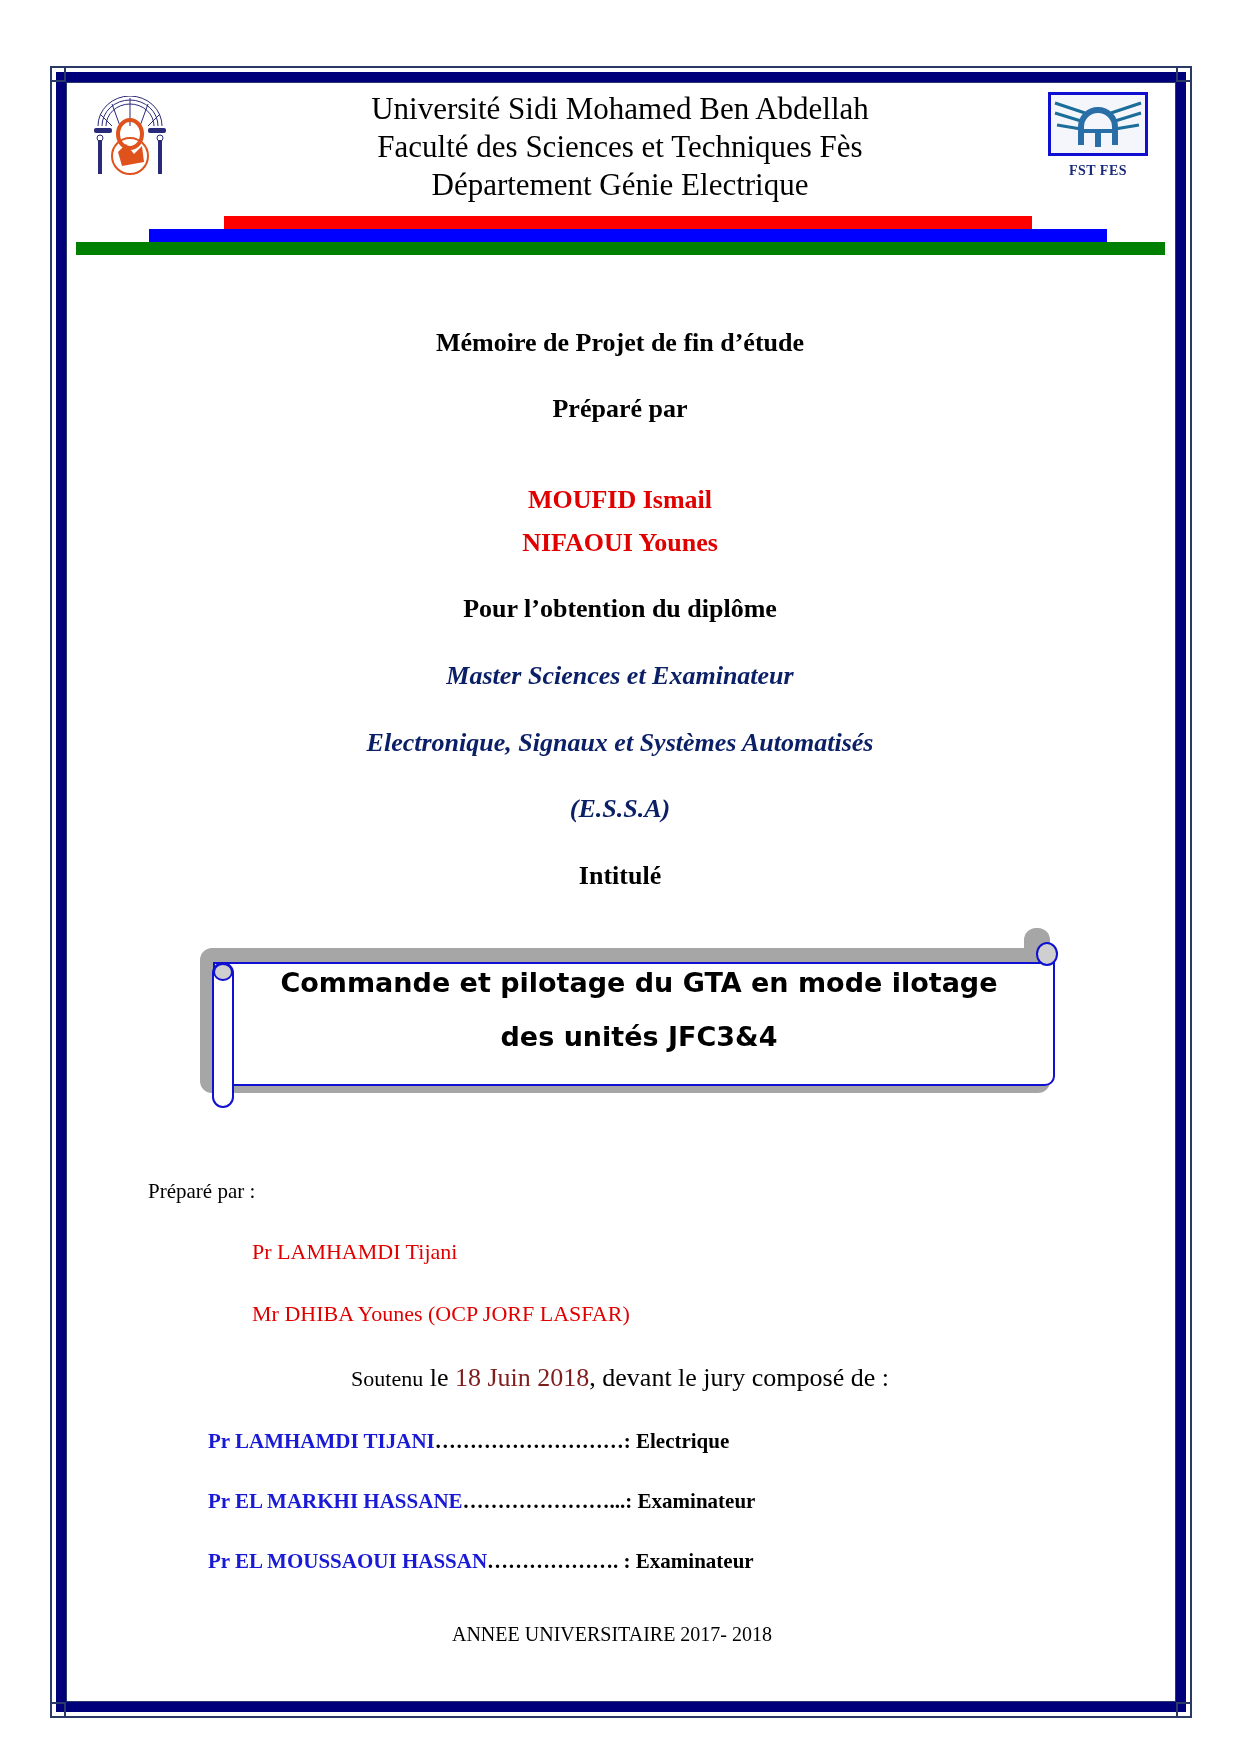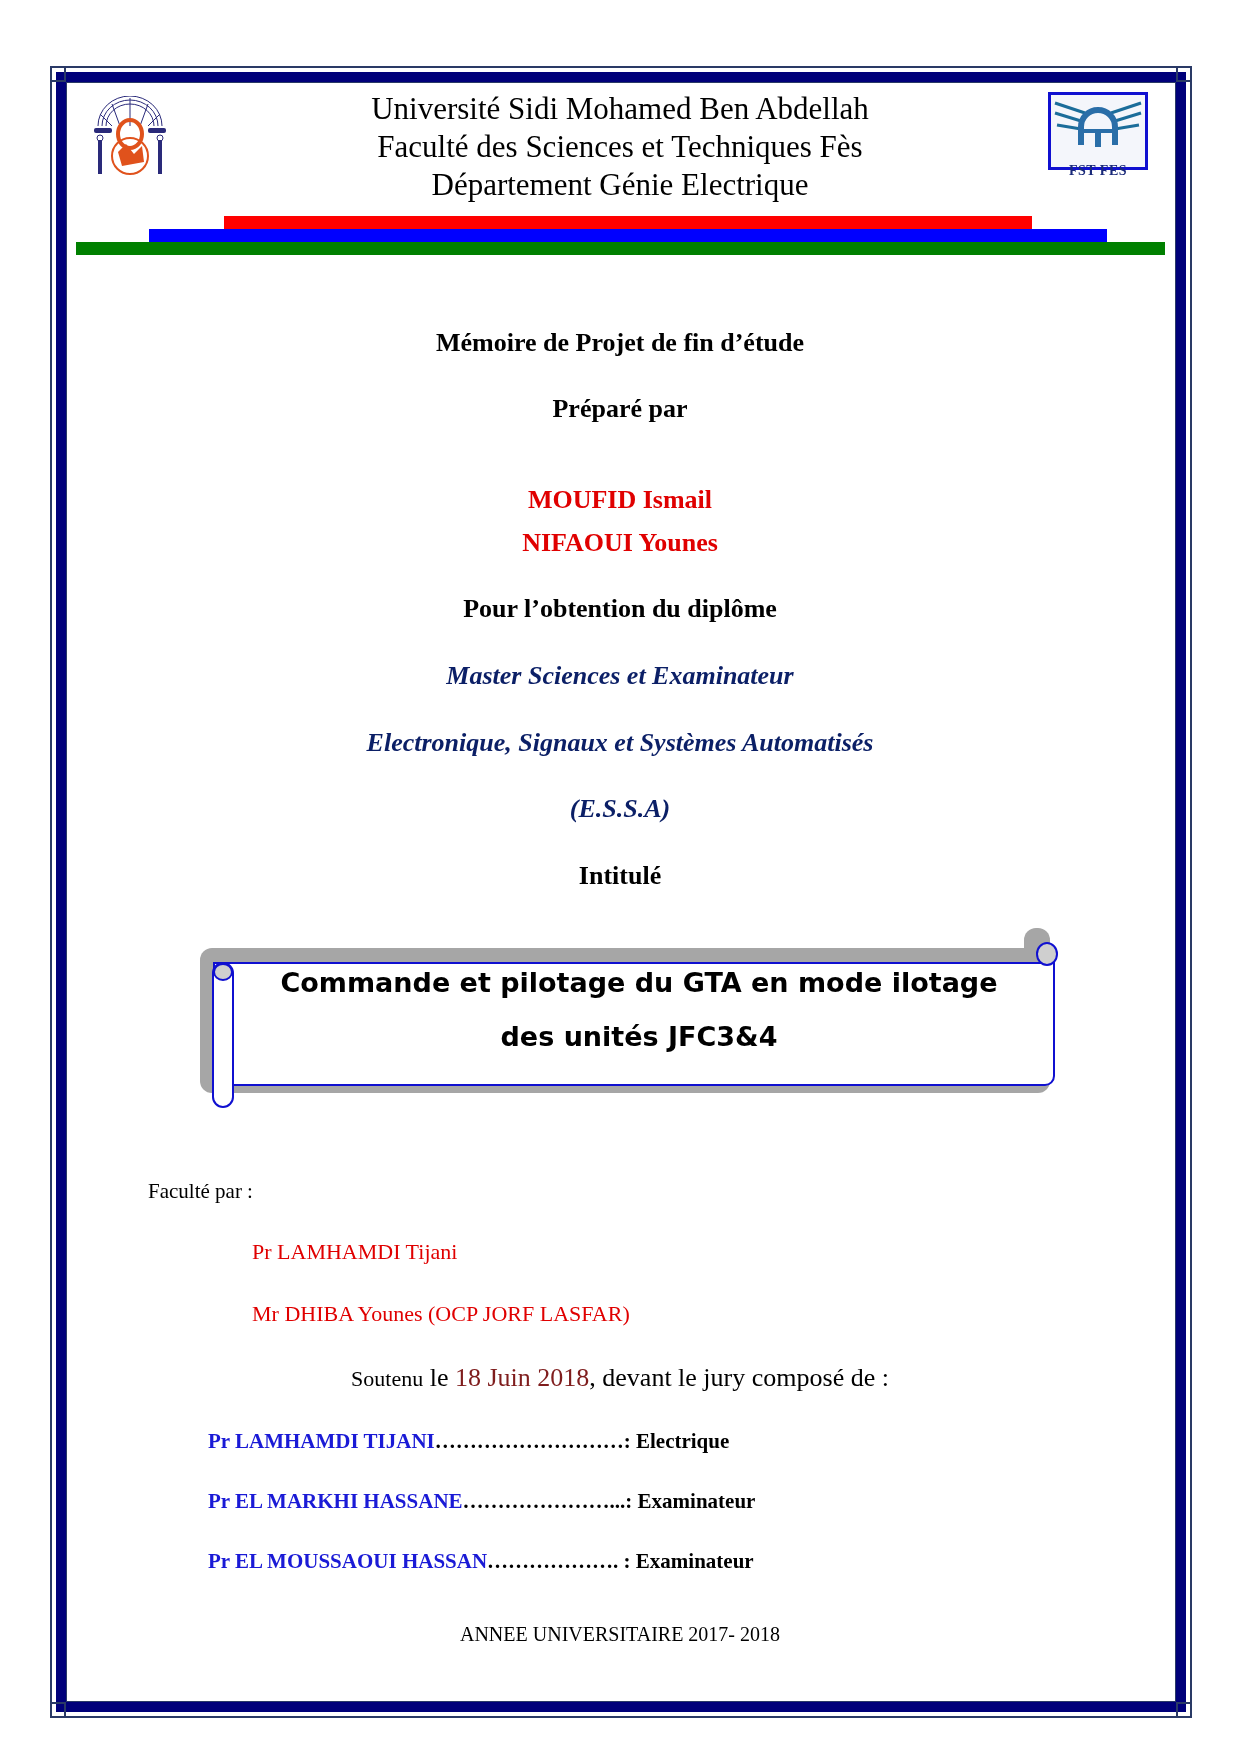--- a/index.html
+++ b/index.html
@@ -41,7 +41,7 @@
 
   
   .logo-left { left:92px; top:80px; width:76px; height:80px; }
-  .logo-right { left:1048px; top:76px; width:100px; height:78px; background:#f4f6fb; border:3px solid #1010d0; box-sizing:border-box; }
+  .logo-right { left:1048px; top:76px; width:100px; height:64px; background:#f4f6fb; border:3px solid #1010d0; box-sizing:border-box; }
 </style>
 </head>
 <body>

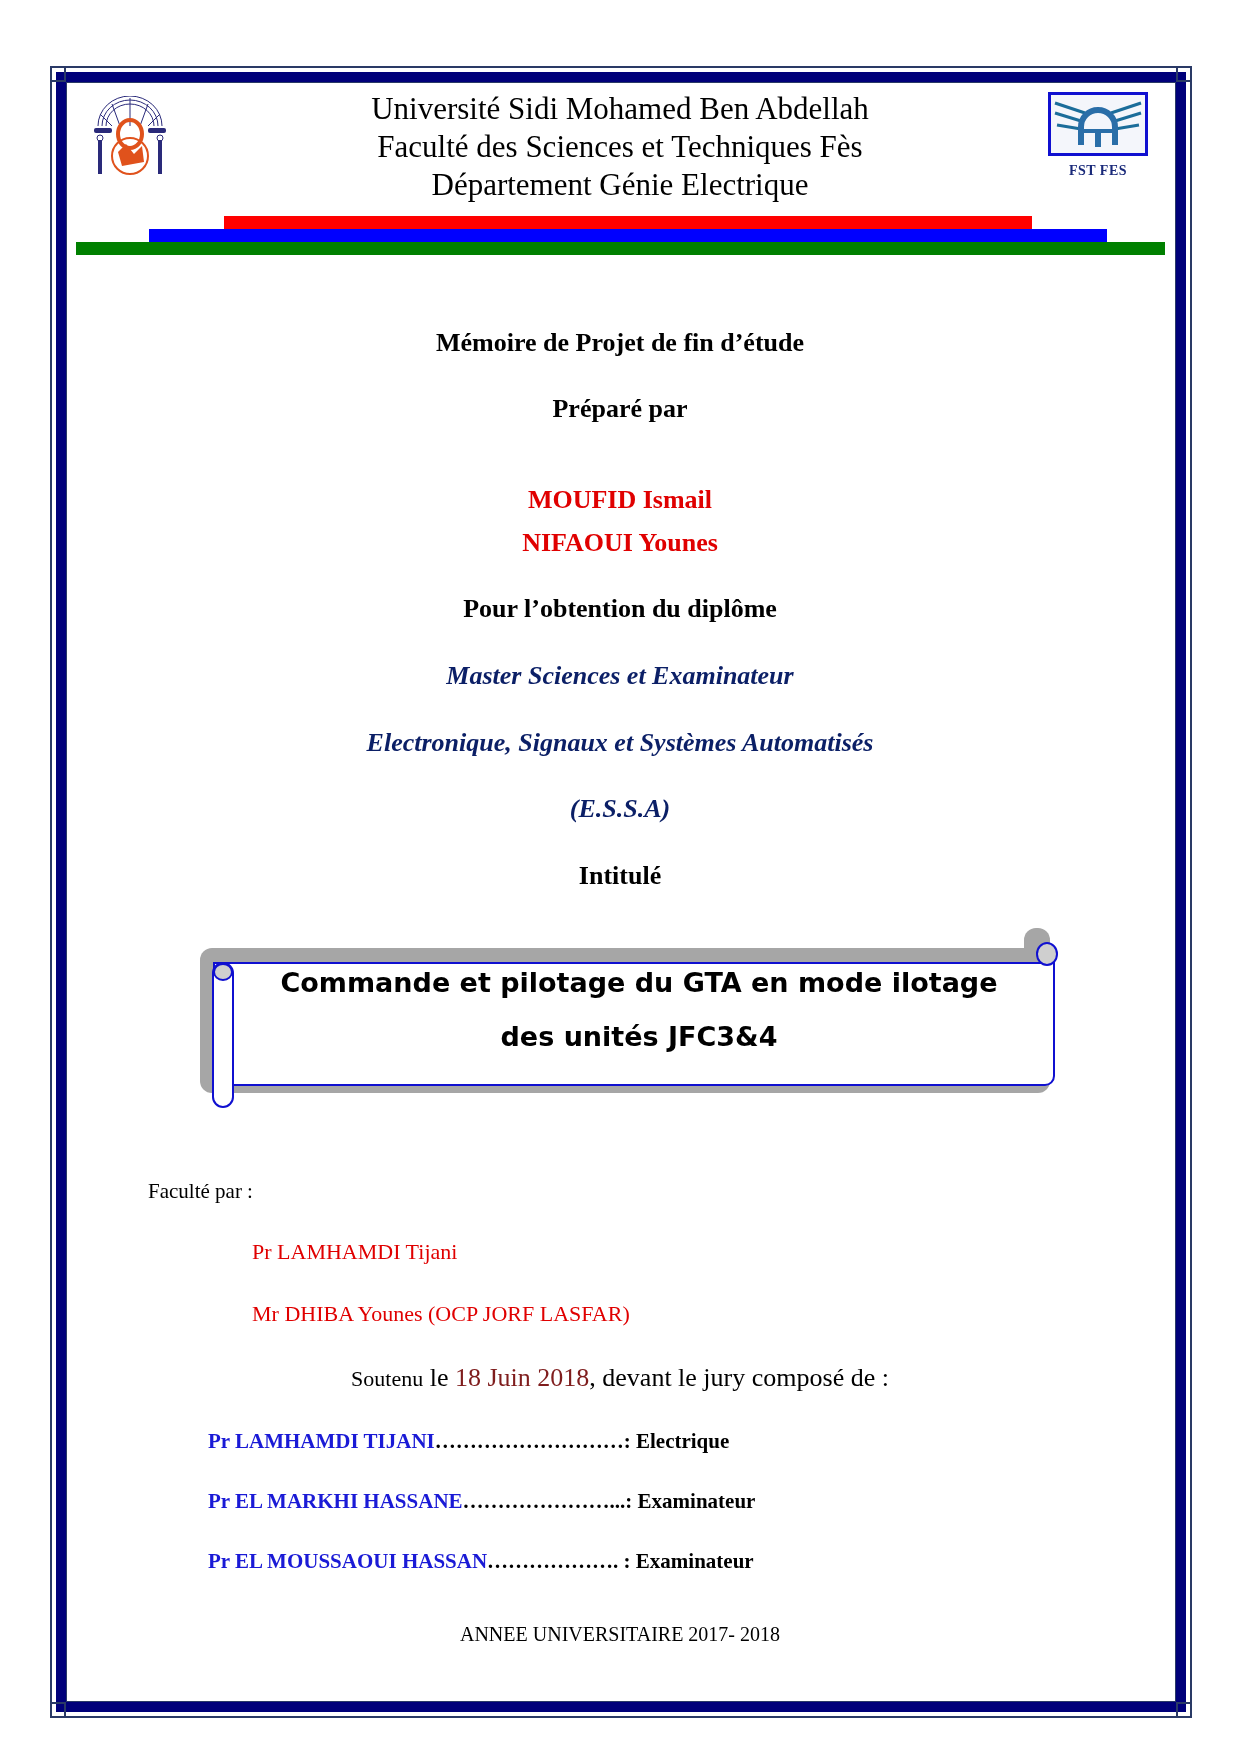--- a/index.html
+++ b/index.html
@@ -122,7 +122,7 @@
 <div class="abs scroll-title" style="top:951px;">Commande et pilotage du GTA en mode ilotage</div>
 <div class="abs scroll-title" style="top:1005px;">des unités JFC3&amp;4</div>
 
-<div class="abs enc-label" style="left:148px;top:1162px;">Faculté par :</div>
+<div class="abs enc-label" style="left:148px;top:1162px;">Préparé par :</div>
 <div class="abs supervisor" style="left:252px;top:1222px;">Pr LAMHAMDI Tijani</div>
 <div class="abs supervisor" style="left:252px;top:1284px;">Mr DHIBA Younes (OCP JORF LASFAR)</div>
 

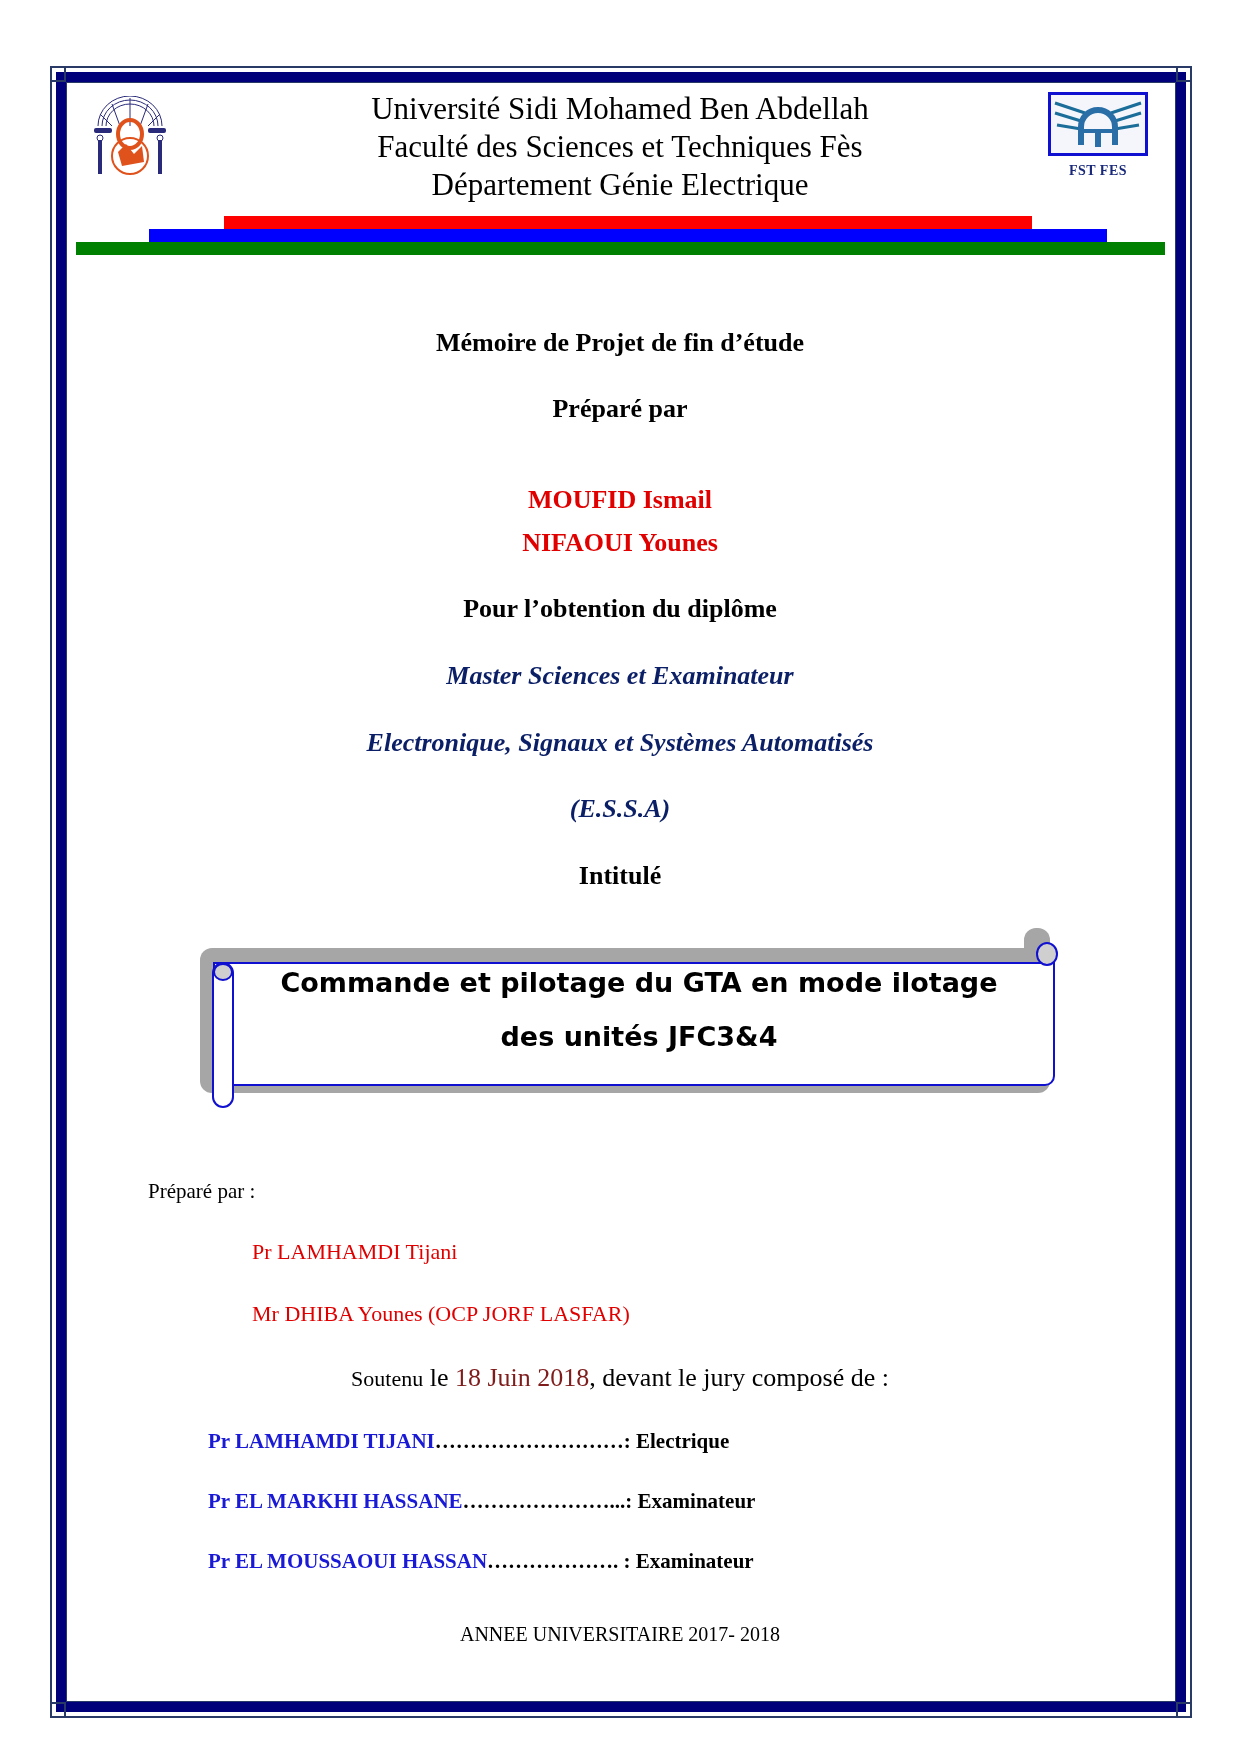--- a/index.html
+++ b/index.html
@@ -37,7 +37,7 @@
   .jury { font-family:"Liberation Serif", serif; font-weight:bold; font-size:21px; line-height:26px; white-space:nowrap; }
   .jury .name { color:#1a1ad6; }
   .jury .dots, .jury .role { color:#000; }
-  .footer { left:300px; width:640px; text-align:center; font-size:20px; line-height:24px; }
+  .footer { left:292px; width:640px; text-align:center; font-size:20px; line-height:24px; }
 
   
   .logo-left { left:92px; top:80px; width:76px; height:80px; }

